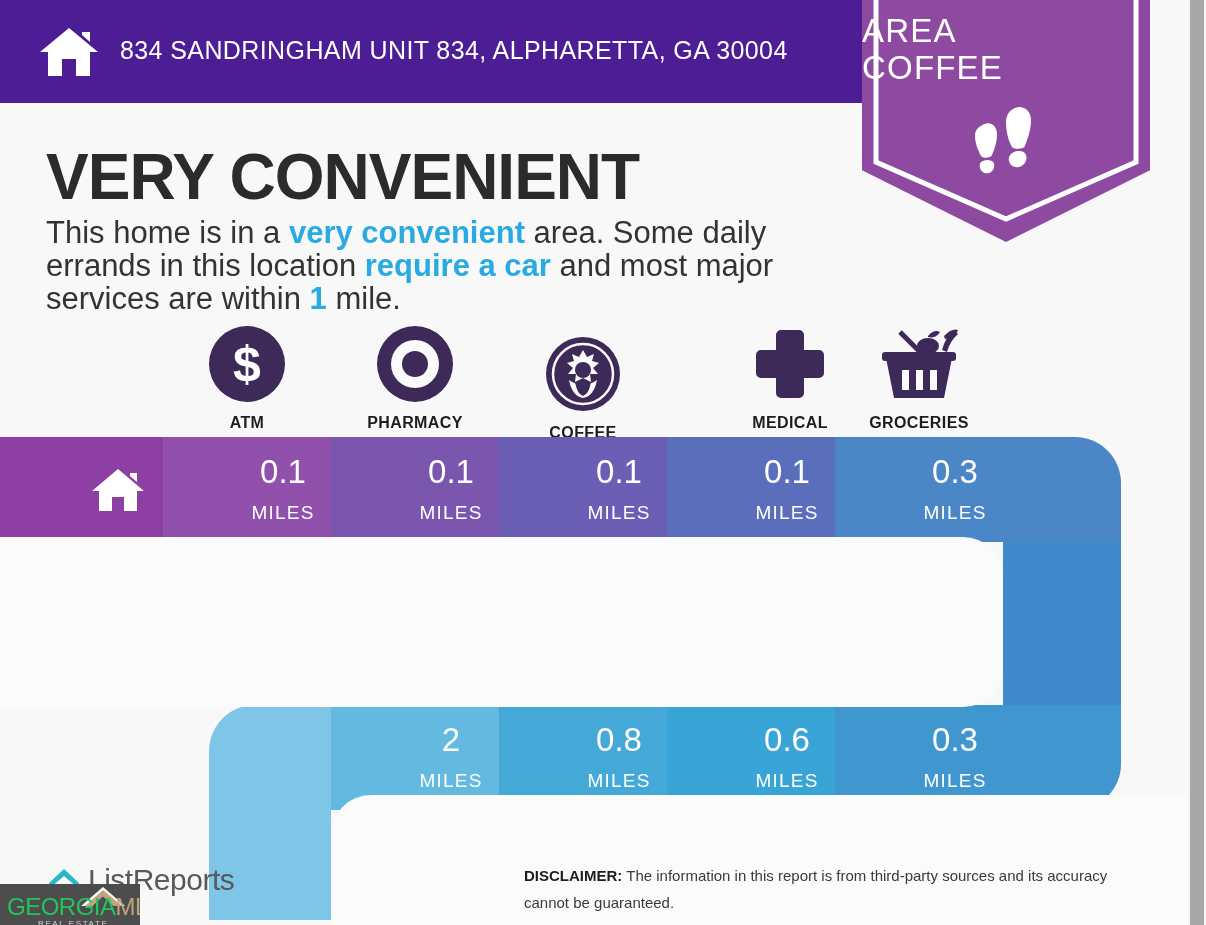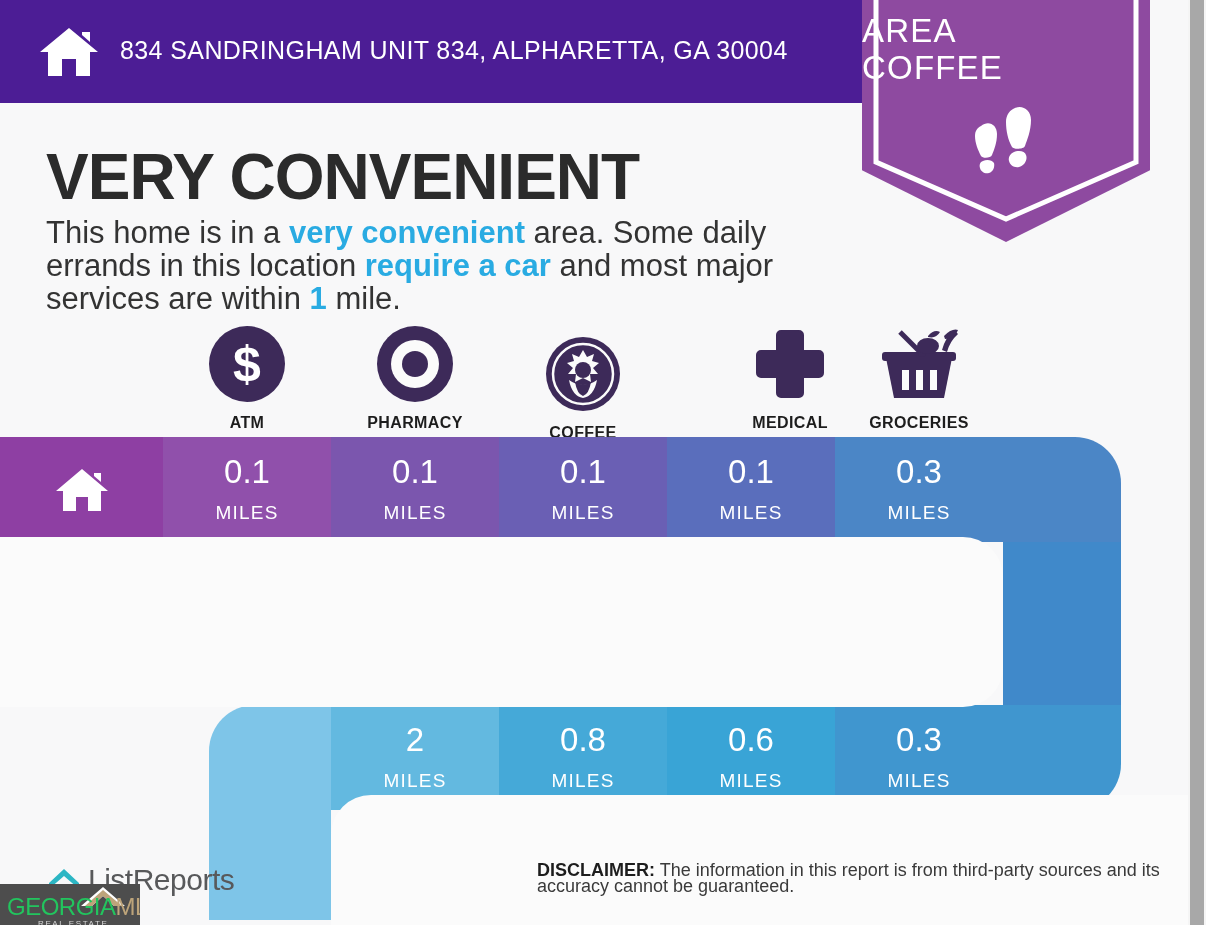--- a/index.html
+++ b/index.html
@@ -57,6 +57,7 @@
     position:absolute;width:168px;height:105px;
     display:flex;flex-direction:column;align-items:center;justify-content:center;
     color:#ffffff;
+    padding-left:36px;
   }
   .cell .num{font-size:33px;line-height:34px;font-weight:400;}
   .cell .unit{font-size:19px;letter-spacing:1.2px;margin-top:13px;}

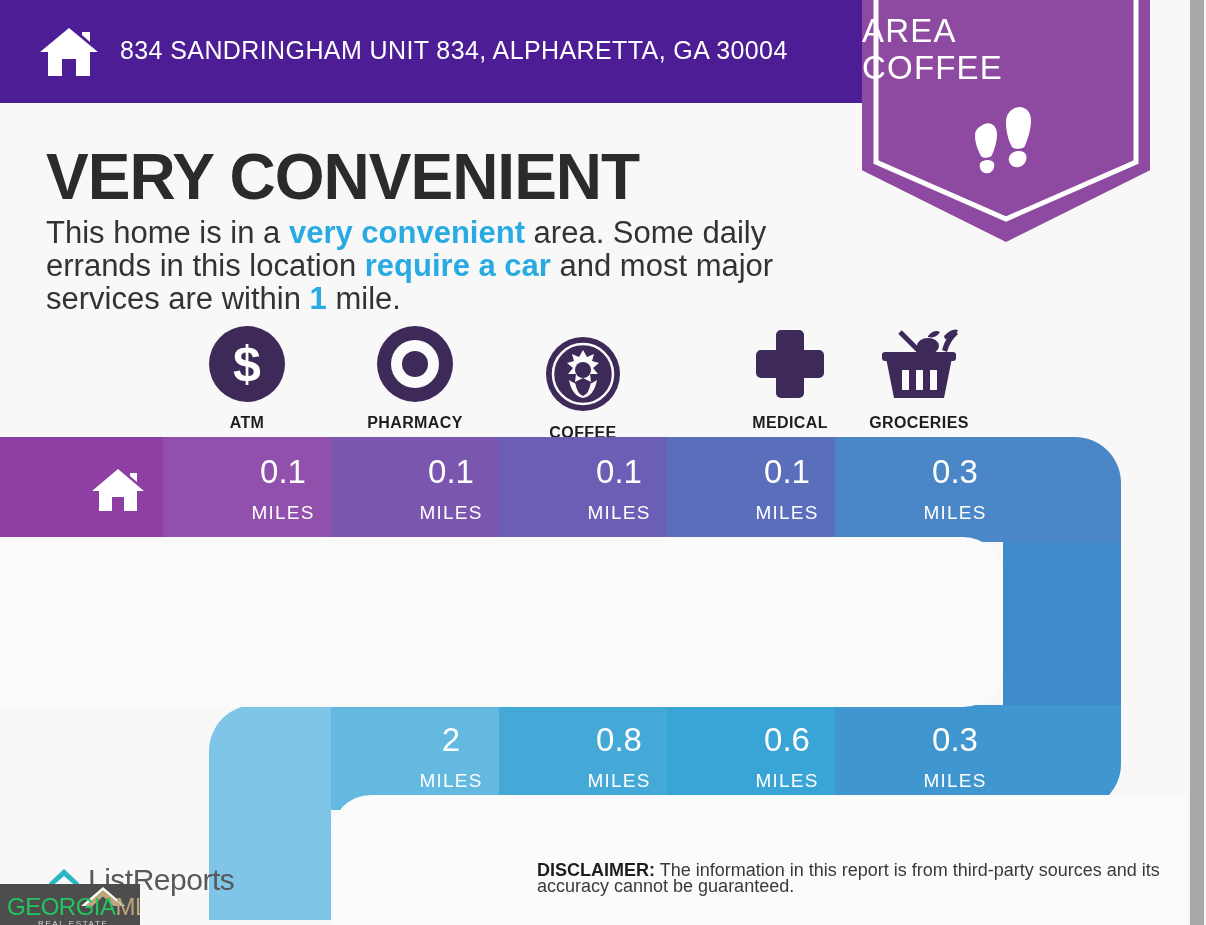--- a/index.html
+++ b/index.html
@@ -68,8 +68,8 @@
 
   
   .disclaimer{
-    position:absolute;left:537px;top:862px;width:630px;
-    font-size:18px;line-height:16px;color:#3a3a3a;
+    position:absolute;left:524px;top:862px;width:630px;
+    font-size:15px;line-height:27px;color:#3a3a3a;
   }
   .disclaimer b{color:#1d1d1d;}
   .listreports{position:absolute;left:44px;top:860px;height:40px;display:flex;align-items:center;}

